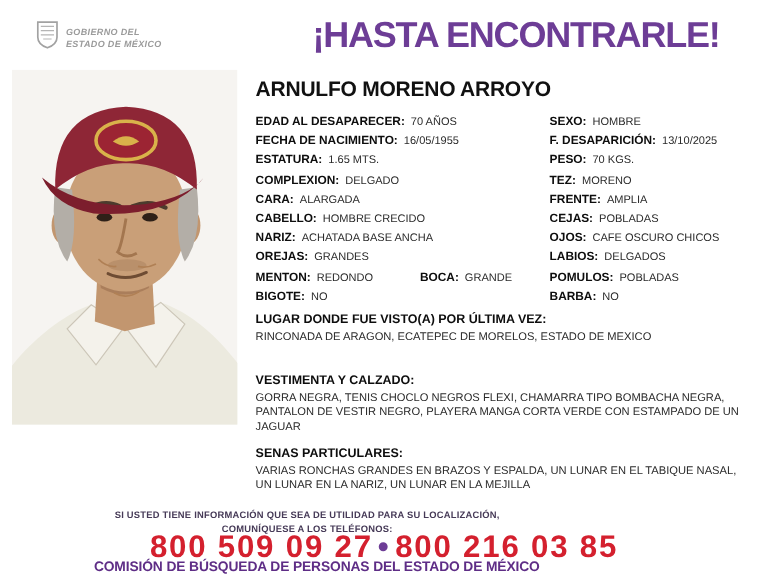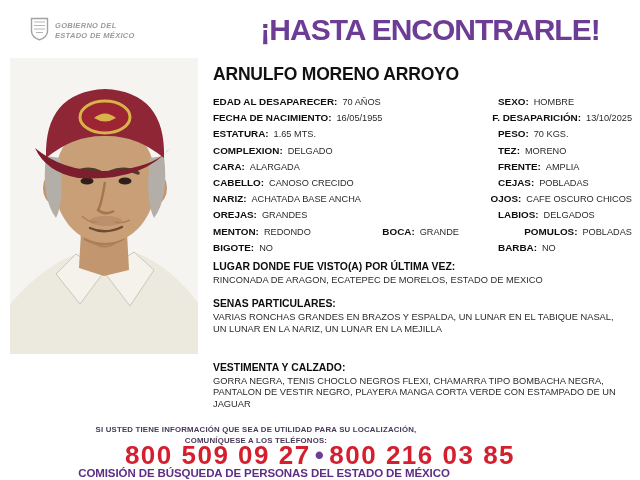--- a/index.html
+++ b/index.html
@@ -18,7 +18,7 @@
   
   .details { position:absolute; left:213px; top:62px; width:419px; color:#1c1c1c; }
   .name { font-size:17.5px; font-weight:bold; line-height:24px; margin-bottom:10px; letter-spacing:-.2px; color:#111; }
-  .frow { display:flex; height:16.2px; align-items:baseline;gap:40px; }
+  .frow { display:flex; height:16.2px; align-items:baseline; }
   .fcell { display:flex; gap:5px; align-items:baseline; white-space:nowrap; }
   .fcell.w1 { width:245px; }
   .fcell.w2 { flex:1; }

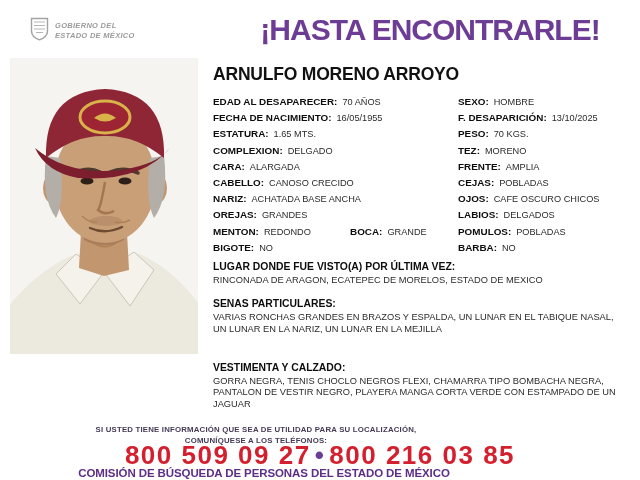--- a/index.html
+++ b/index.html
@@ -157,7 +157,7 @@
     <div class="frow">
       <div class="fcell w1">
           <span class="flabel">CABELLO:</span>
-          <span class="fvalue">CANOSO CRECIDO</span>
+          <span class="fvalue">HOMBRE CRECIDO</span>
         </div>
       <div class="fcell w2">
           <span class="flabel">CEJAS:</span>

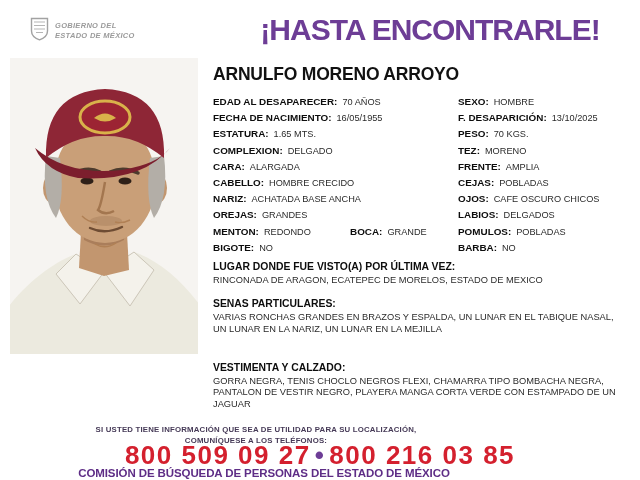--- a/index.html
+++ b/index.html
@@ -214,15 +214,15 @@
       <div class="sbody">RINCONADA DE ARAGON, ECATEPEC DE MORELOS, ESTADO DE MEXICO</div>
     </div>
 
+    <div class="section gap-lg">
+      <div class="stitle">VESTIMENTA Y CALZADO:</div>
+      <div class="sbody">GORRA NEGRA, TENIS CHOCLO NEGROS FLEXI, CHAMARRA TIPO BOMBACHA NEGRA, PANTALON DE VESTIR NEGRO, PLAYERA MANGA CORTA VERDE CON ESTAMPADO DE UN JAGUAR</div>
+    </div>
+
     <div class="section gap-sm">
       <div class="stitle">SENAS PARTICULARES:</div>
       <div class="sbody">VARIAS RONCHAS GRANDES EN BRAZOS Y ESPALDA, UN LUNAR EN EL TABIQUE NASAL, UN LUNAR EN LA NARIZ, UN LUNAR EN LA MEJILLA</div>
     </div>
-
-    <div class="section gap-lg">
-      <div class="stitle">VESTIMENTA Y CALZADO:</div>
-      <div class="sbody">GORRA NEGRA, TENIS CHOCLO NEGROS FLEXI, CHAMARRA TIPO BOMBACHA NEGRA, PANTALON DE VESTIR NEGRO, PLAYERA MANGA CORTA VERDE CON ESTAMPADO DE UN JAGUAR</div>
-    </div>
   </div>
 
   <div class="footer-info">

